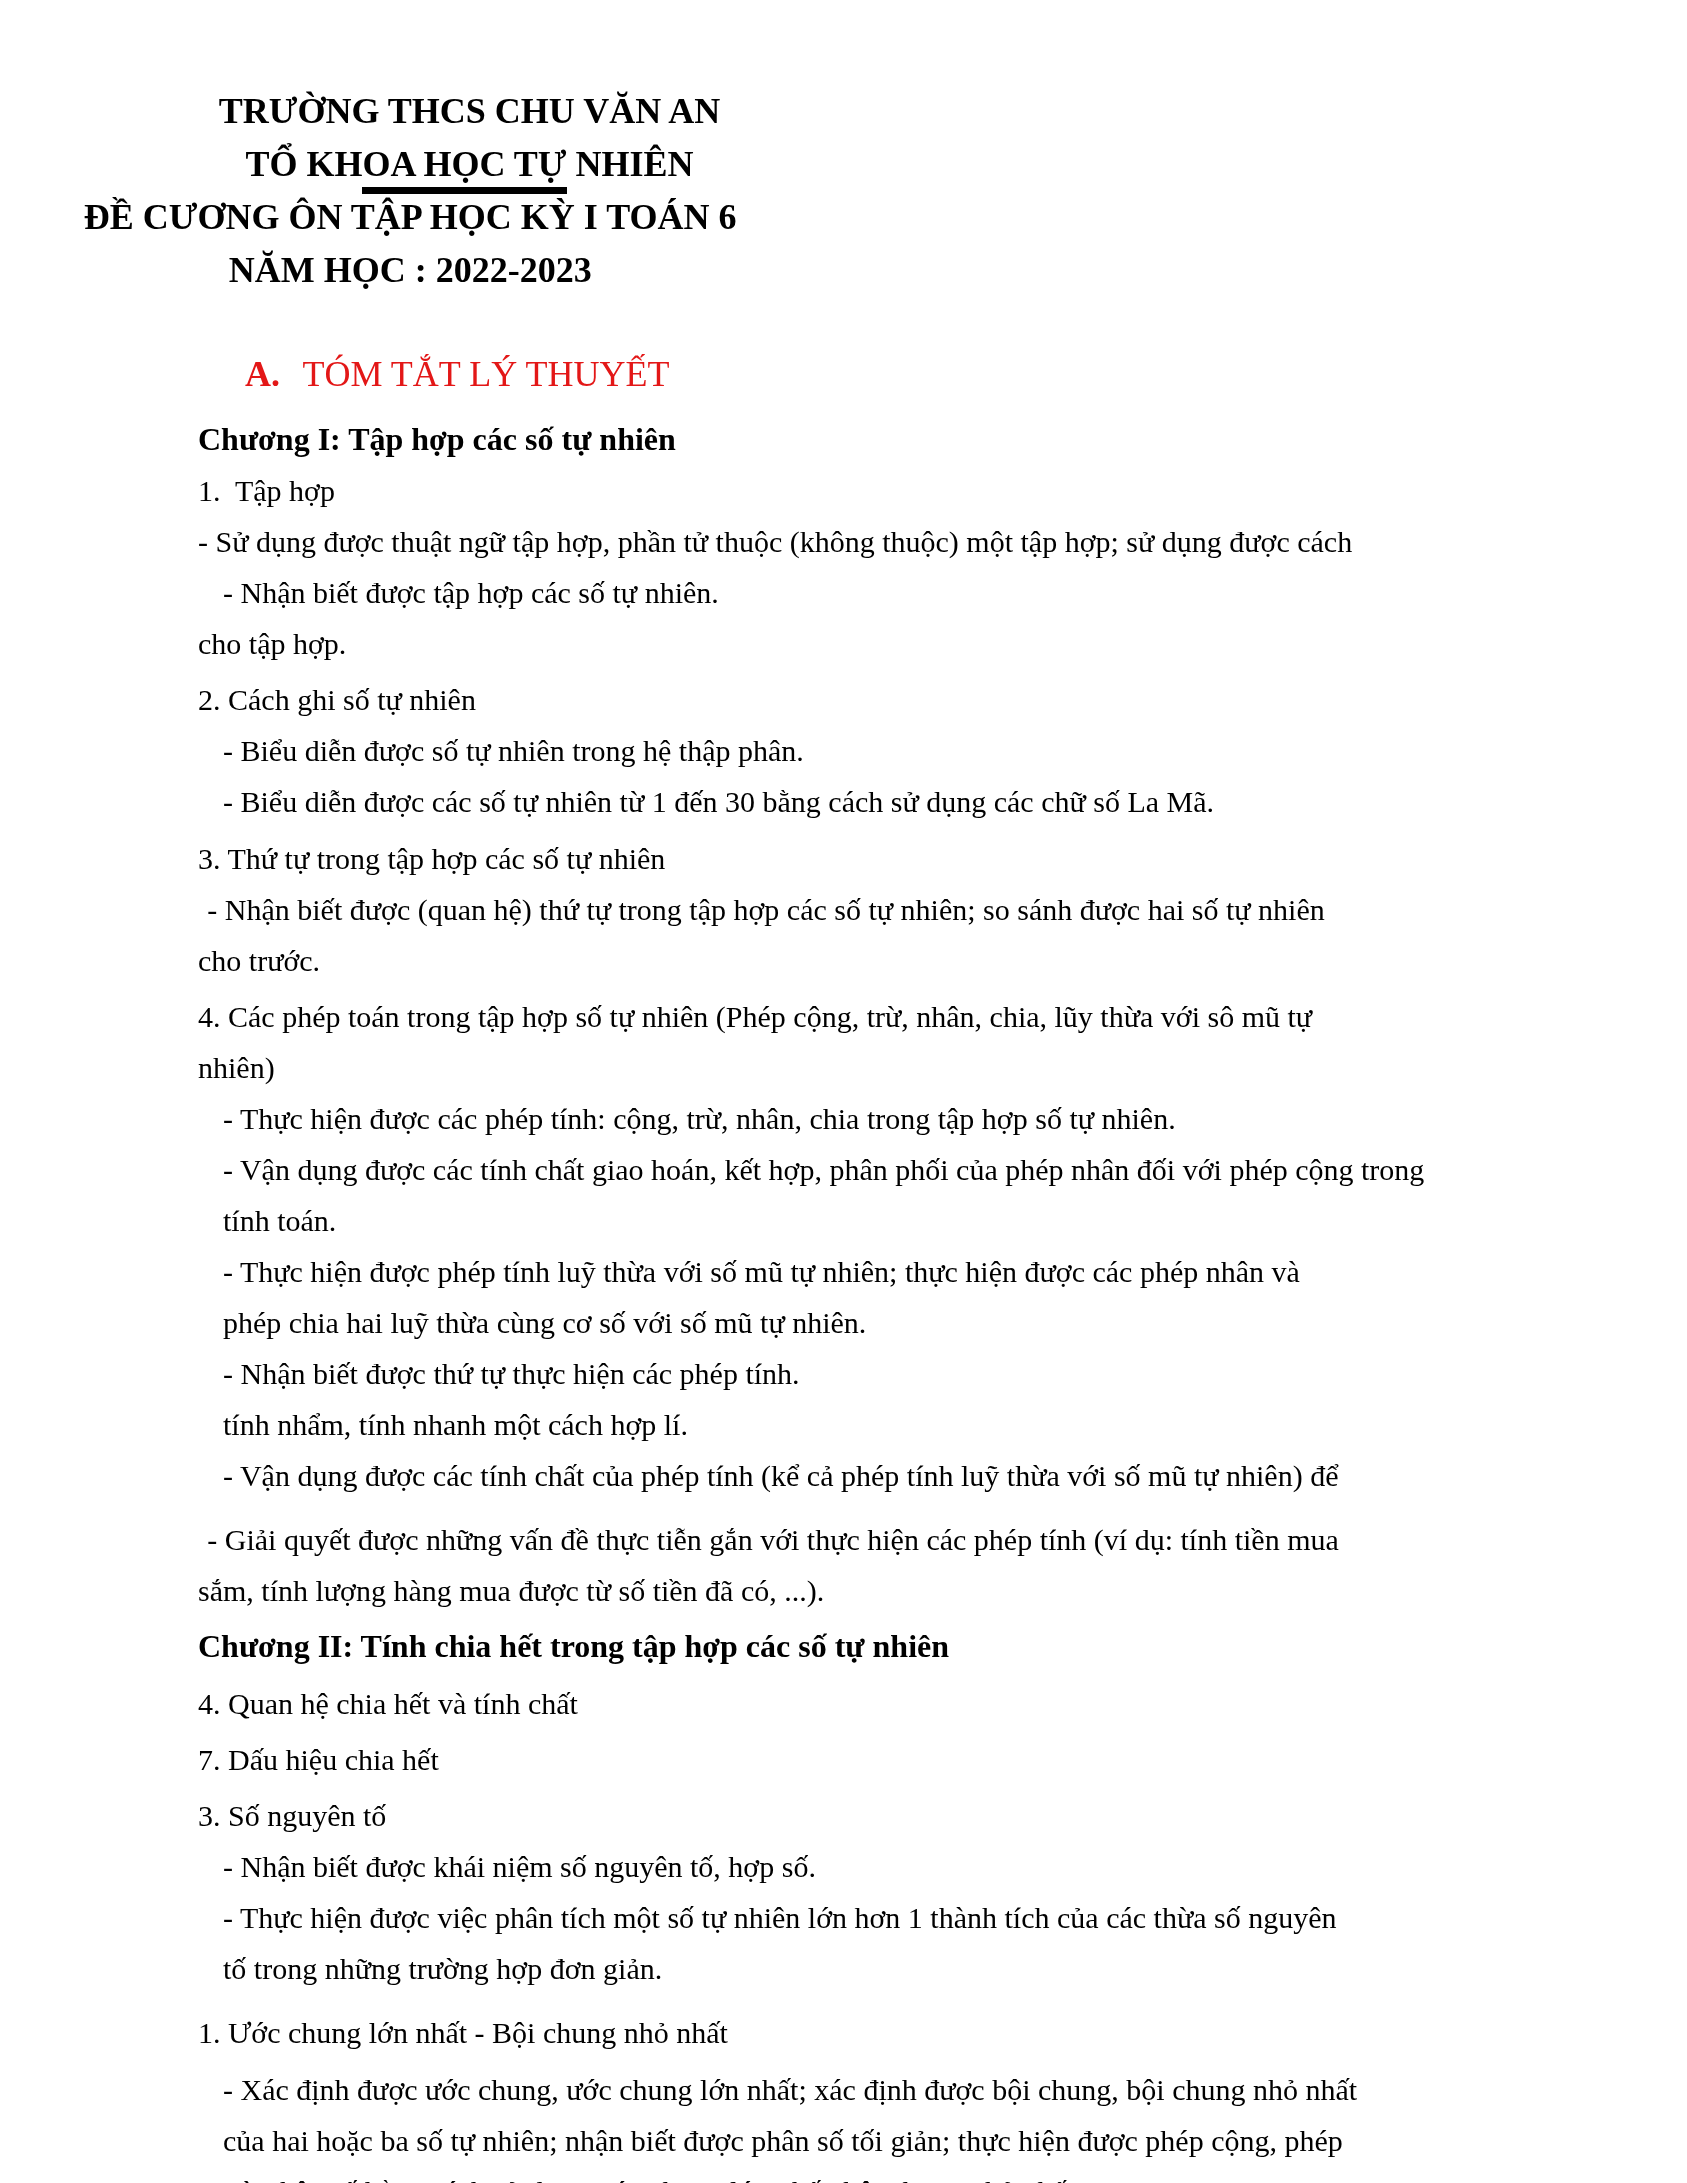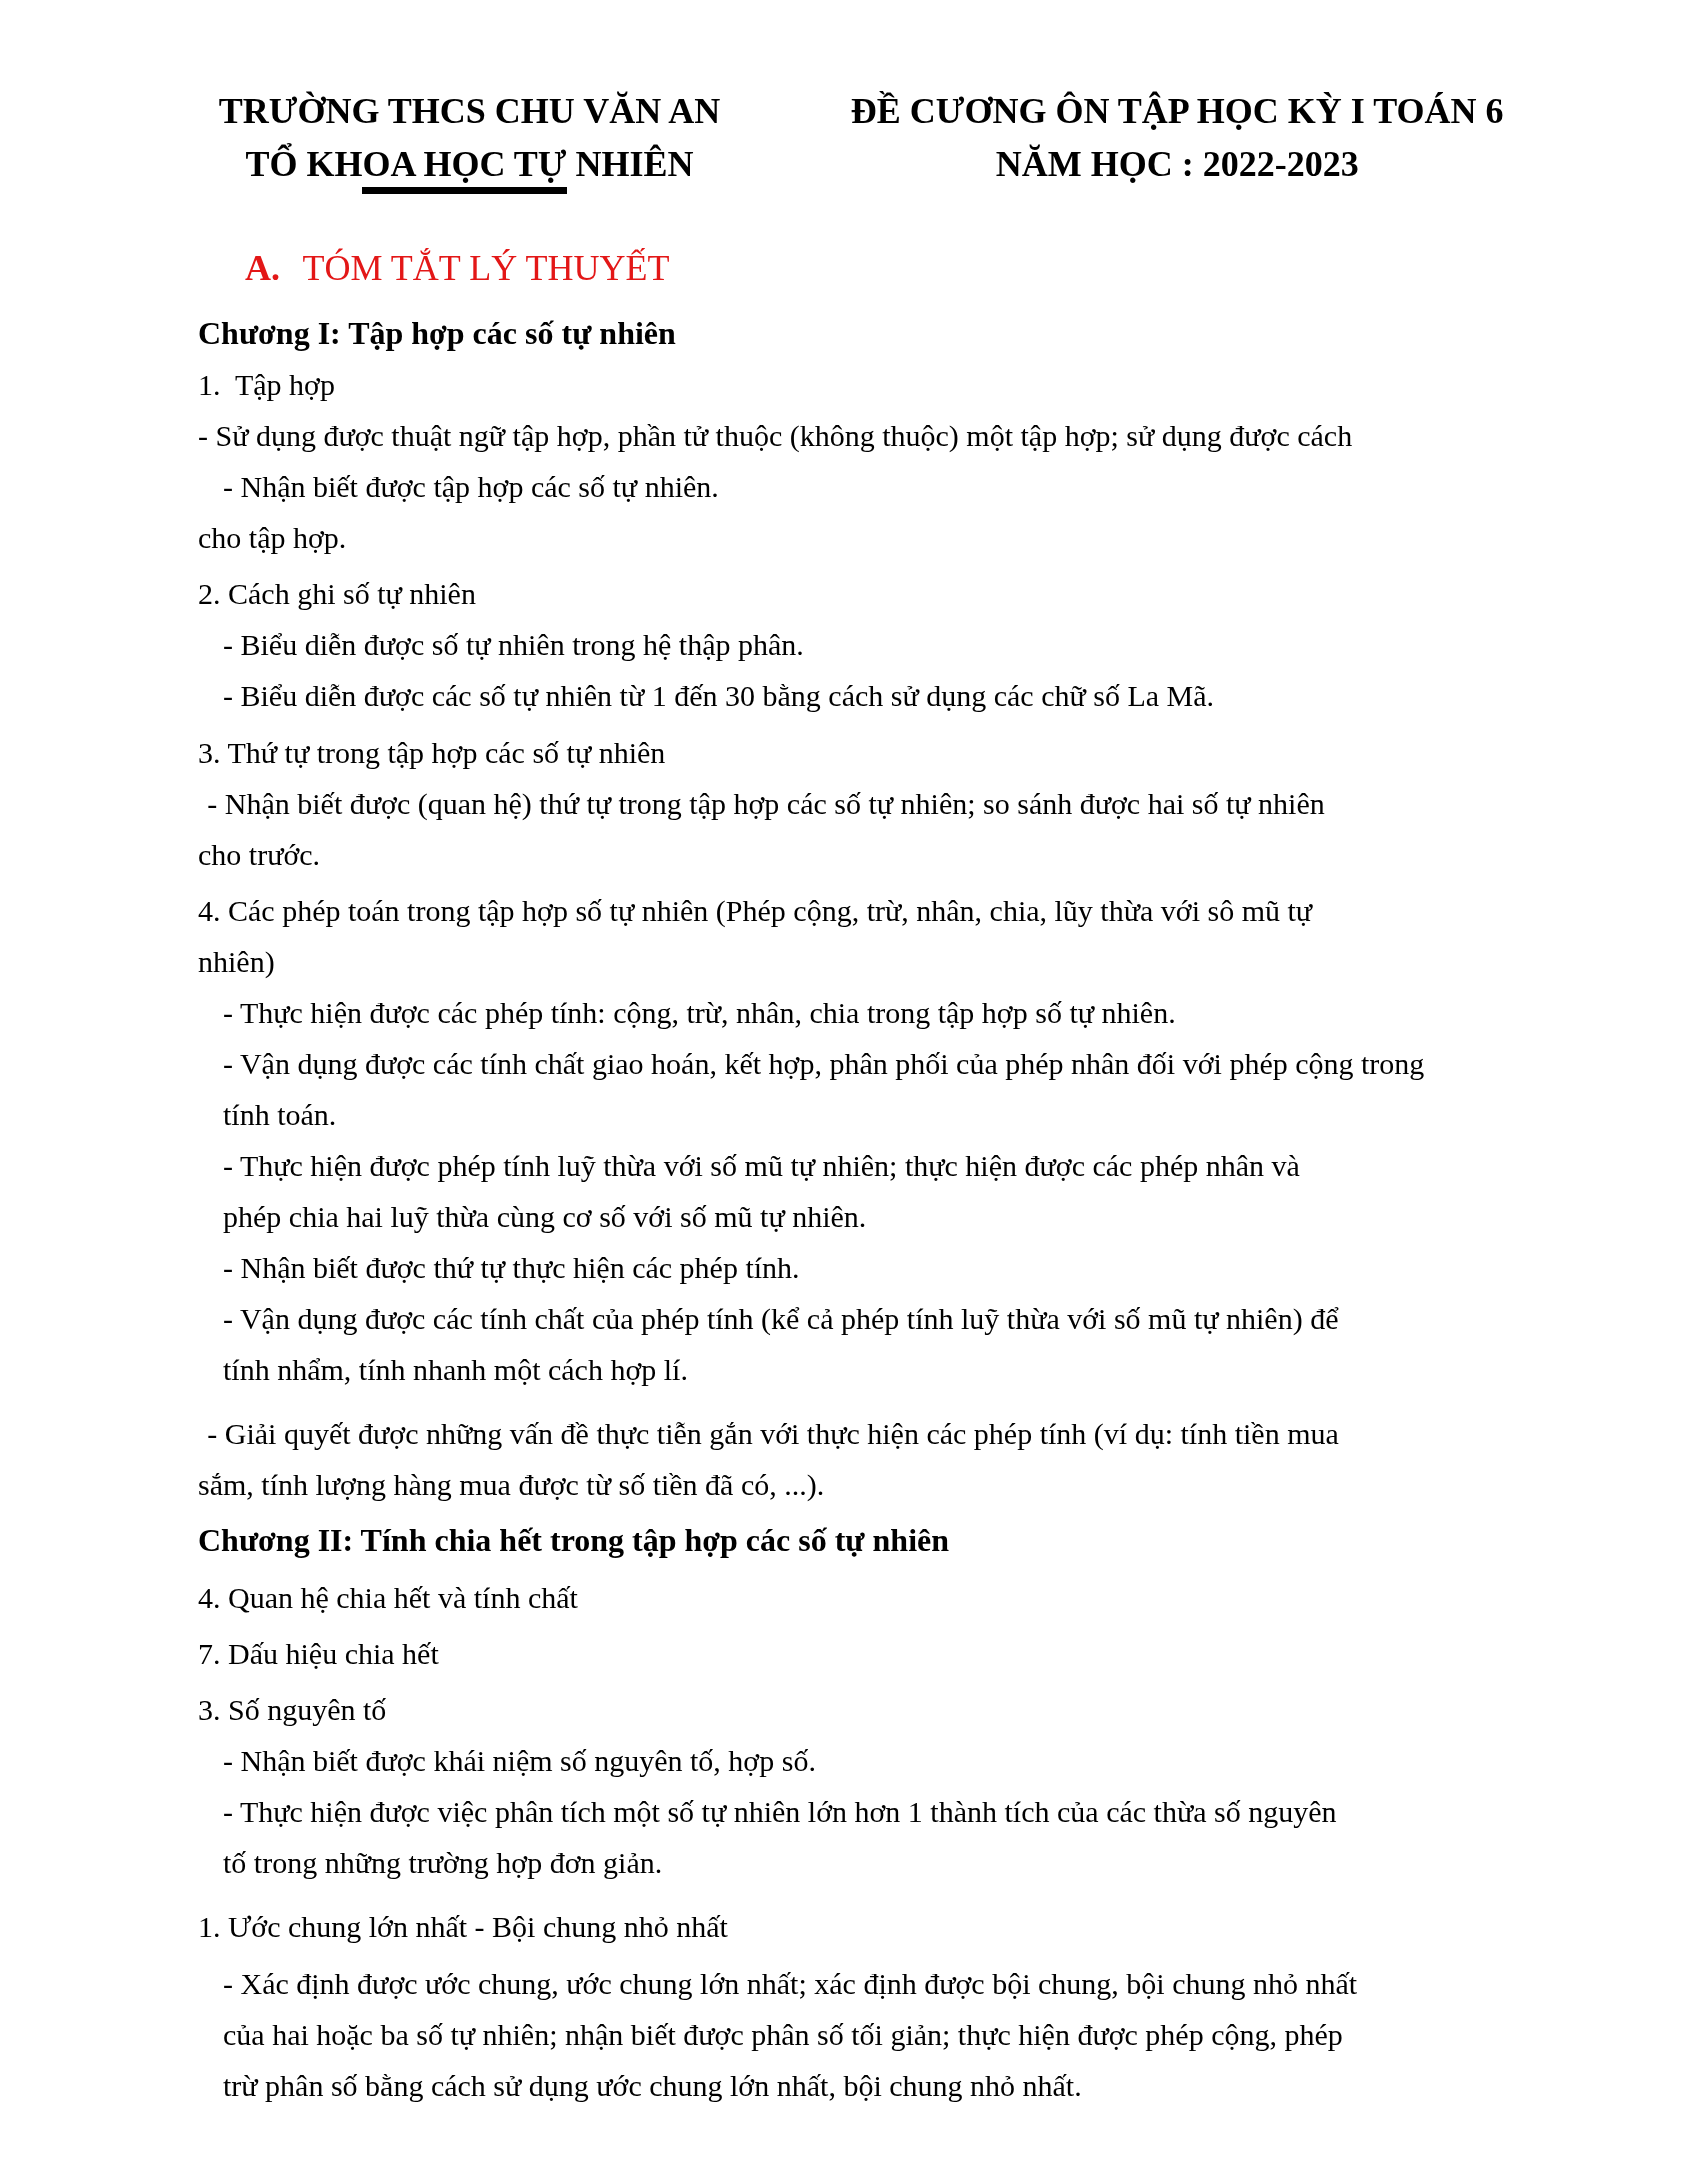--- a/index.html
+++ b/index.html
@@ -16,6 +16,7 @@
   .header{
     display:flex;
     padding-top:85px;
+    flex-direction:column;
   }
   .header .left{
     width:595px;

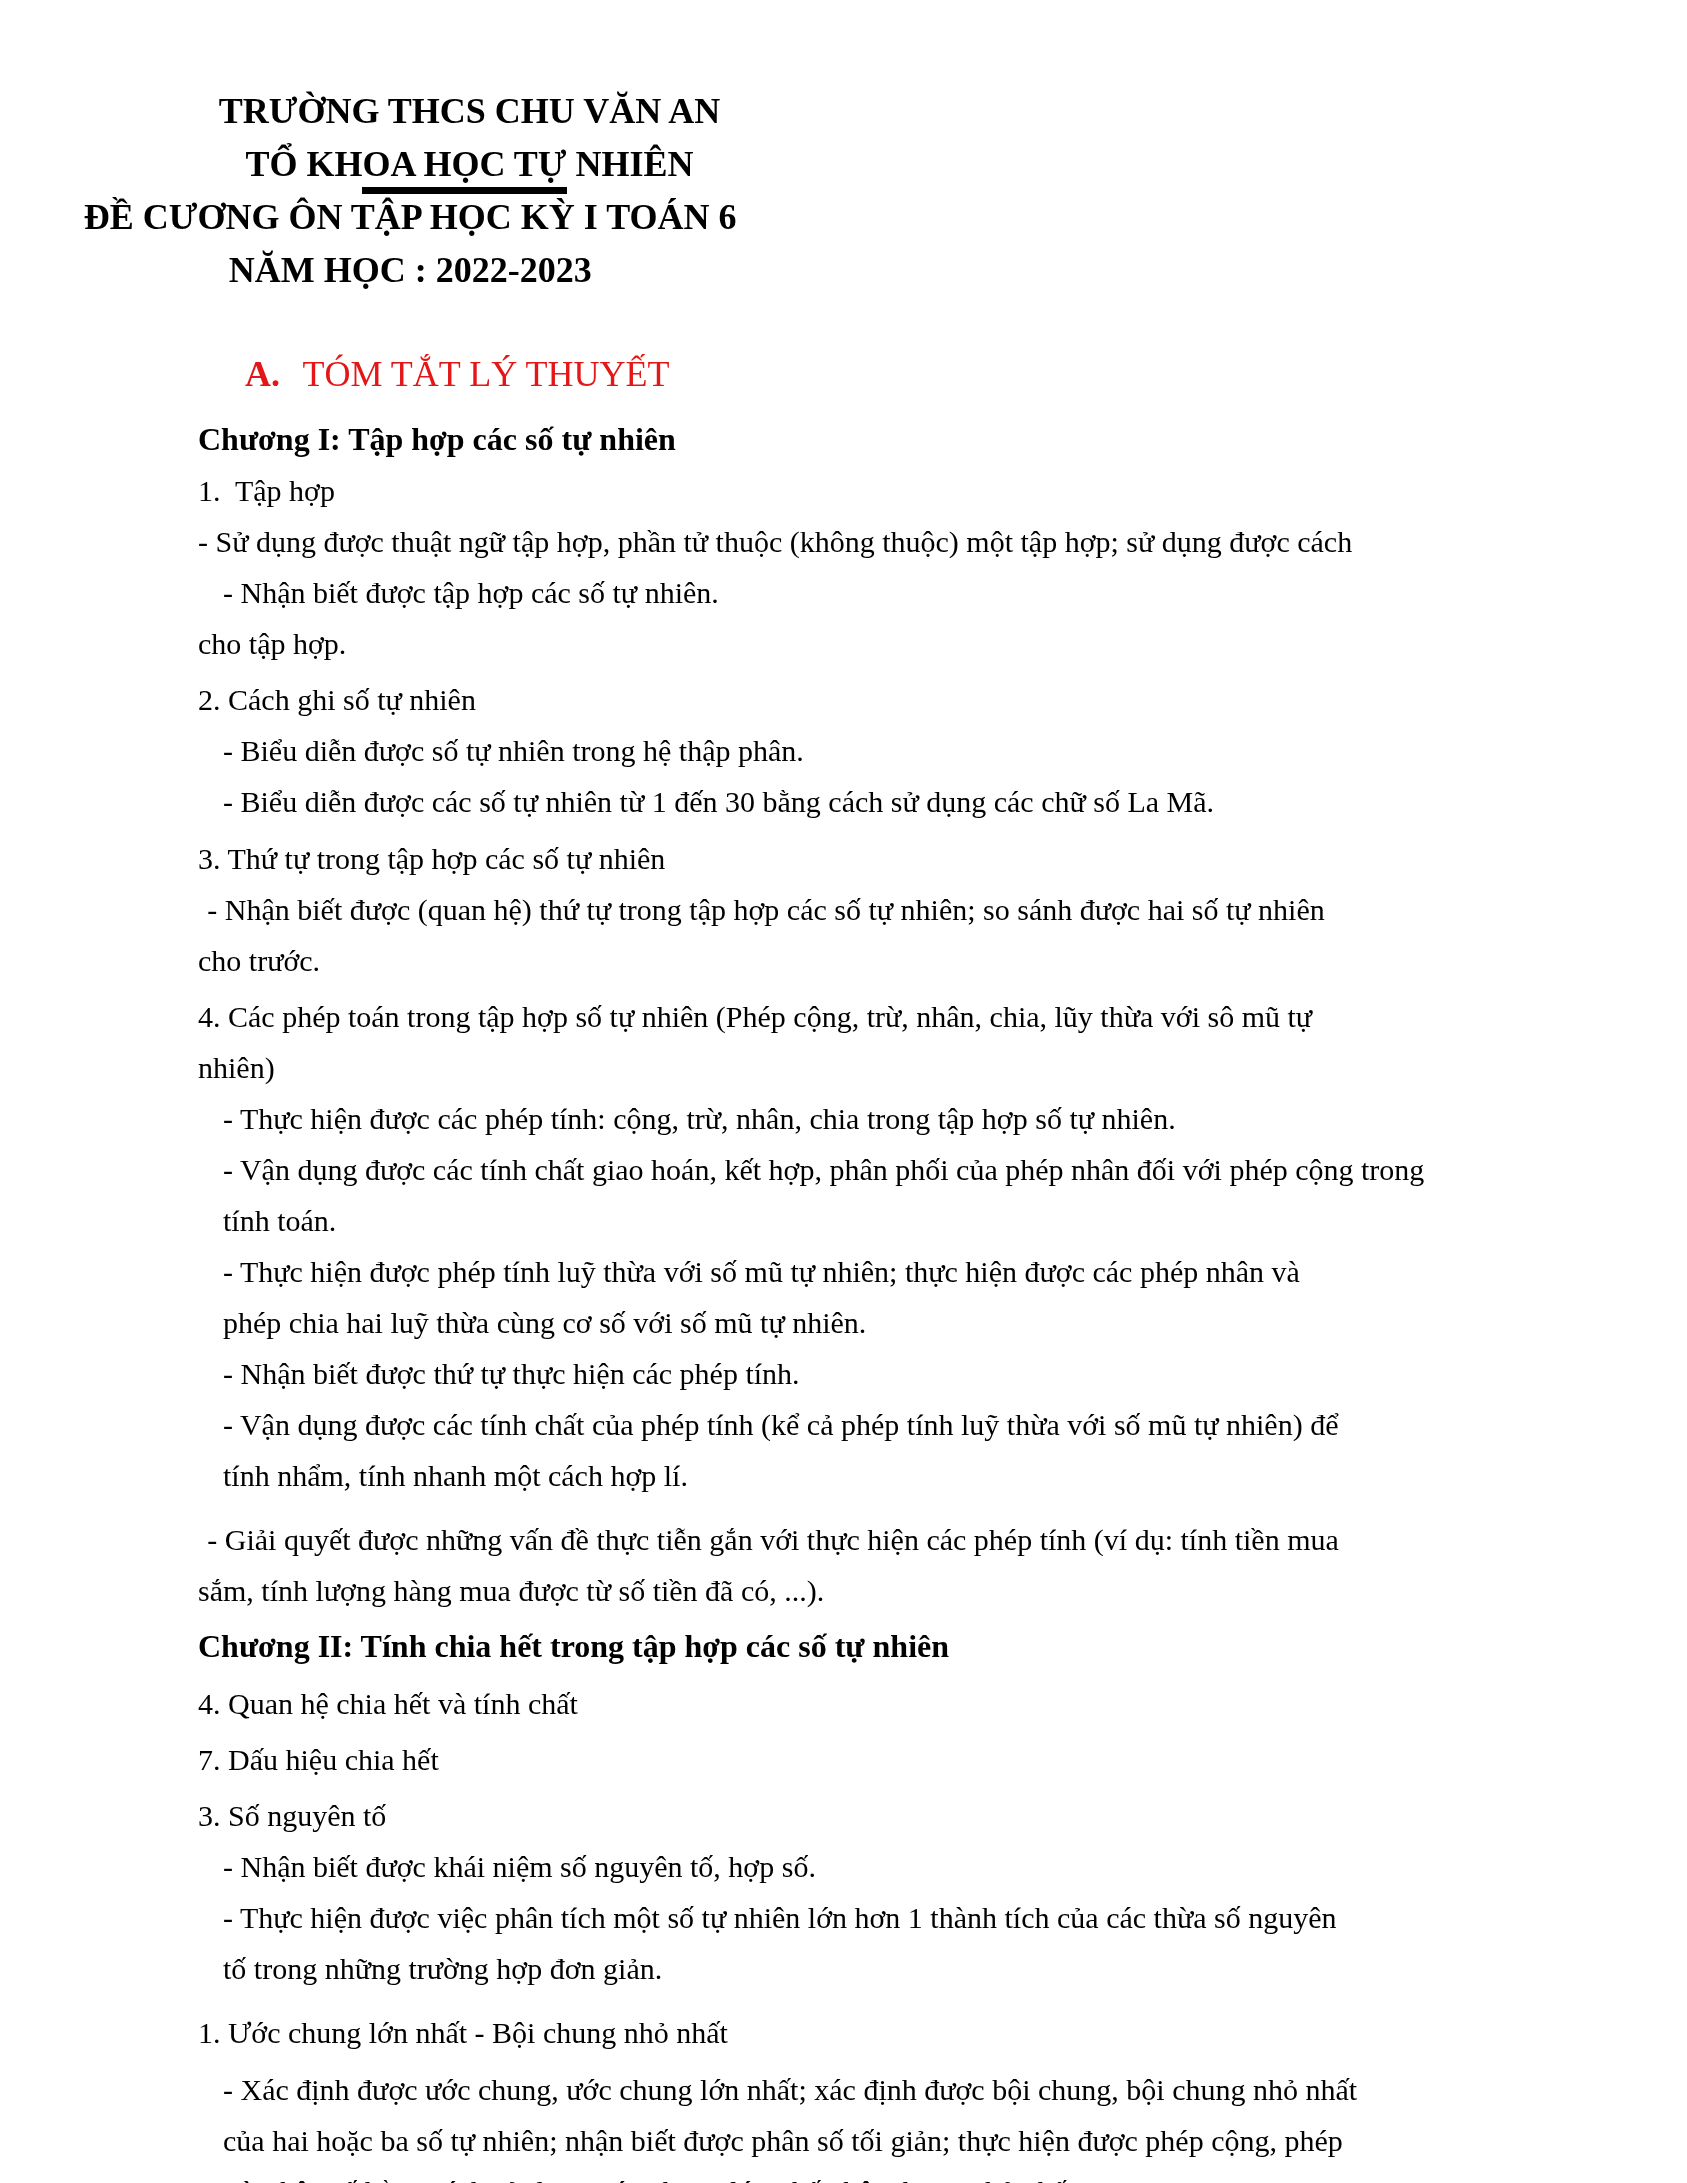--- a/index.html
+++ b/index.html
@@ -108,8 +108,8 @@
       <div class="line n2">- Thực hiện được phép tính luỹ thừa với số mũ tự nhiên; thực hiện được các phép nhân và</div>
       <div class="line n2">phép chia hai luỹ thừa cùng cơ số với số mũ tự nhiên.</div>
       <div class="line n2">- Nhận biết được thứ tự thực hiện các phép tính.</div>
+      <div class="line n2">tính nhẩm, tính nhanh một cách hợp lí.</div>
       <div class="line n2">- Vận dụng được các tính chất của phép tính (kể cả phép tính luỹ thừa với số mũ tự nhiên) để</div>
-      <div class="line n2">tính nhẩm, tính nhanh một cách hợp lí.</div>
       <div class="line n1 gap-md">- Giải quyết được những vấn đề thực tiễn gắn với thực hiện các phép tính (ví dụ: tính tiền mua</div>
       <div class="line n0">sắm, tính lượng hàng mua được từ số tiền đã có, ...).</div>
       <div class="line n0 bold gap-sm">Chương II: Tính chia hết trong tập hợp các số tự nhiên</div>

